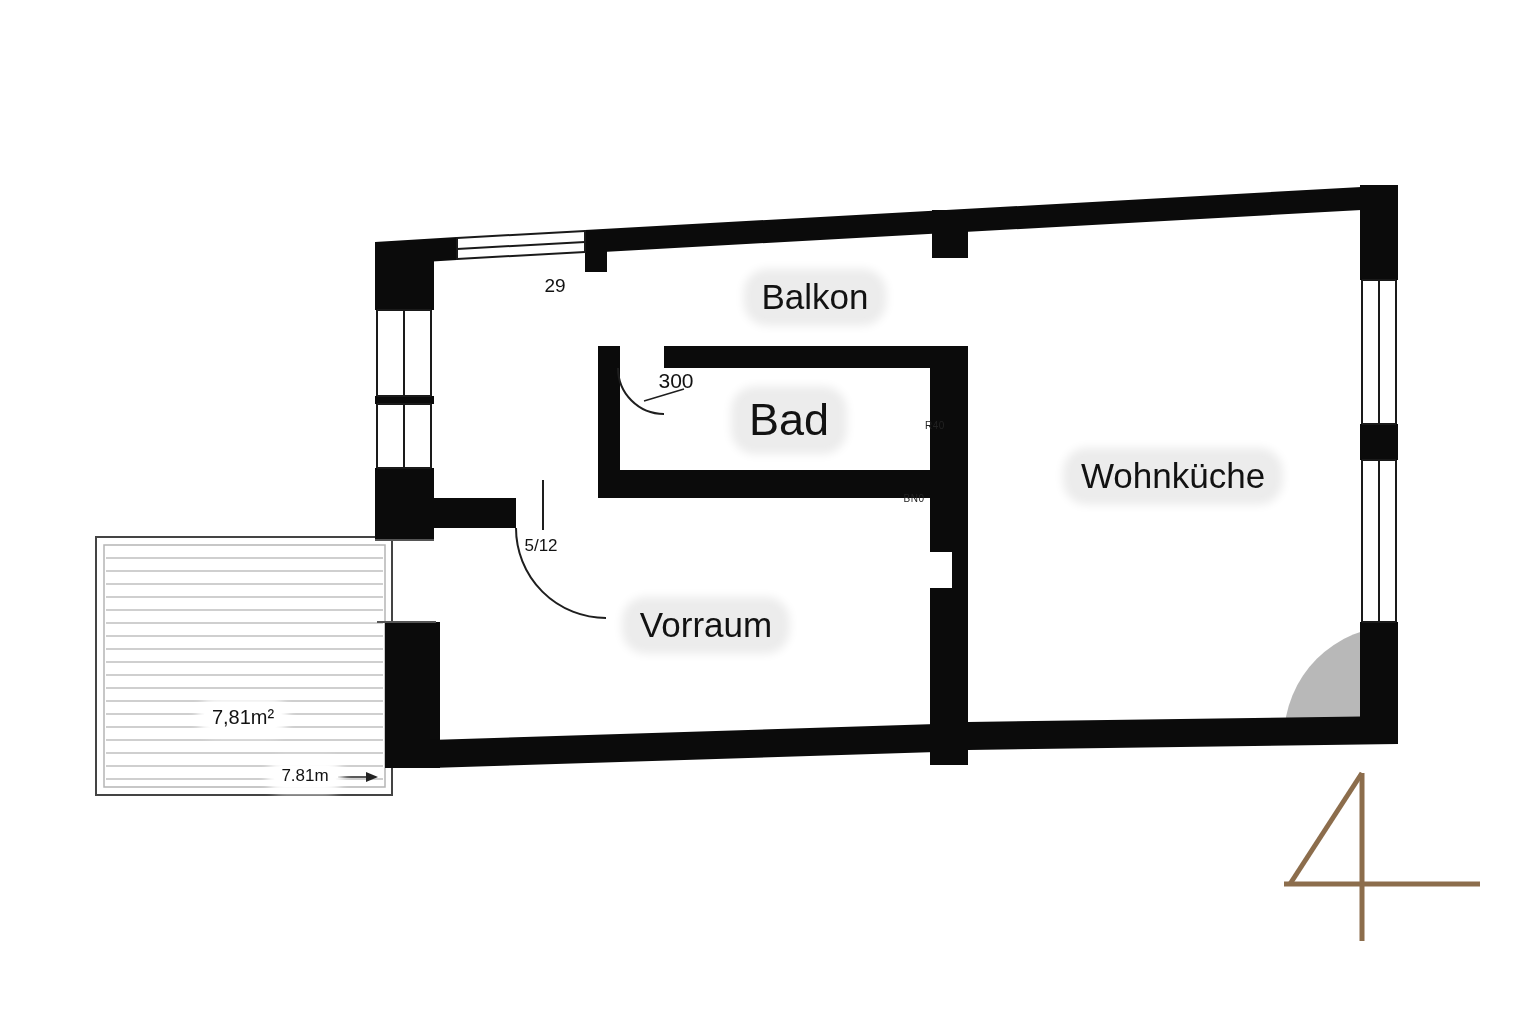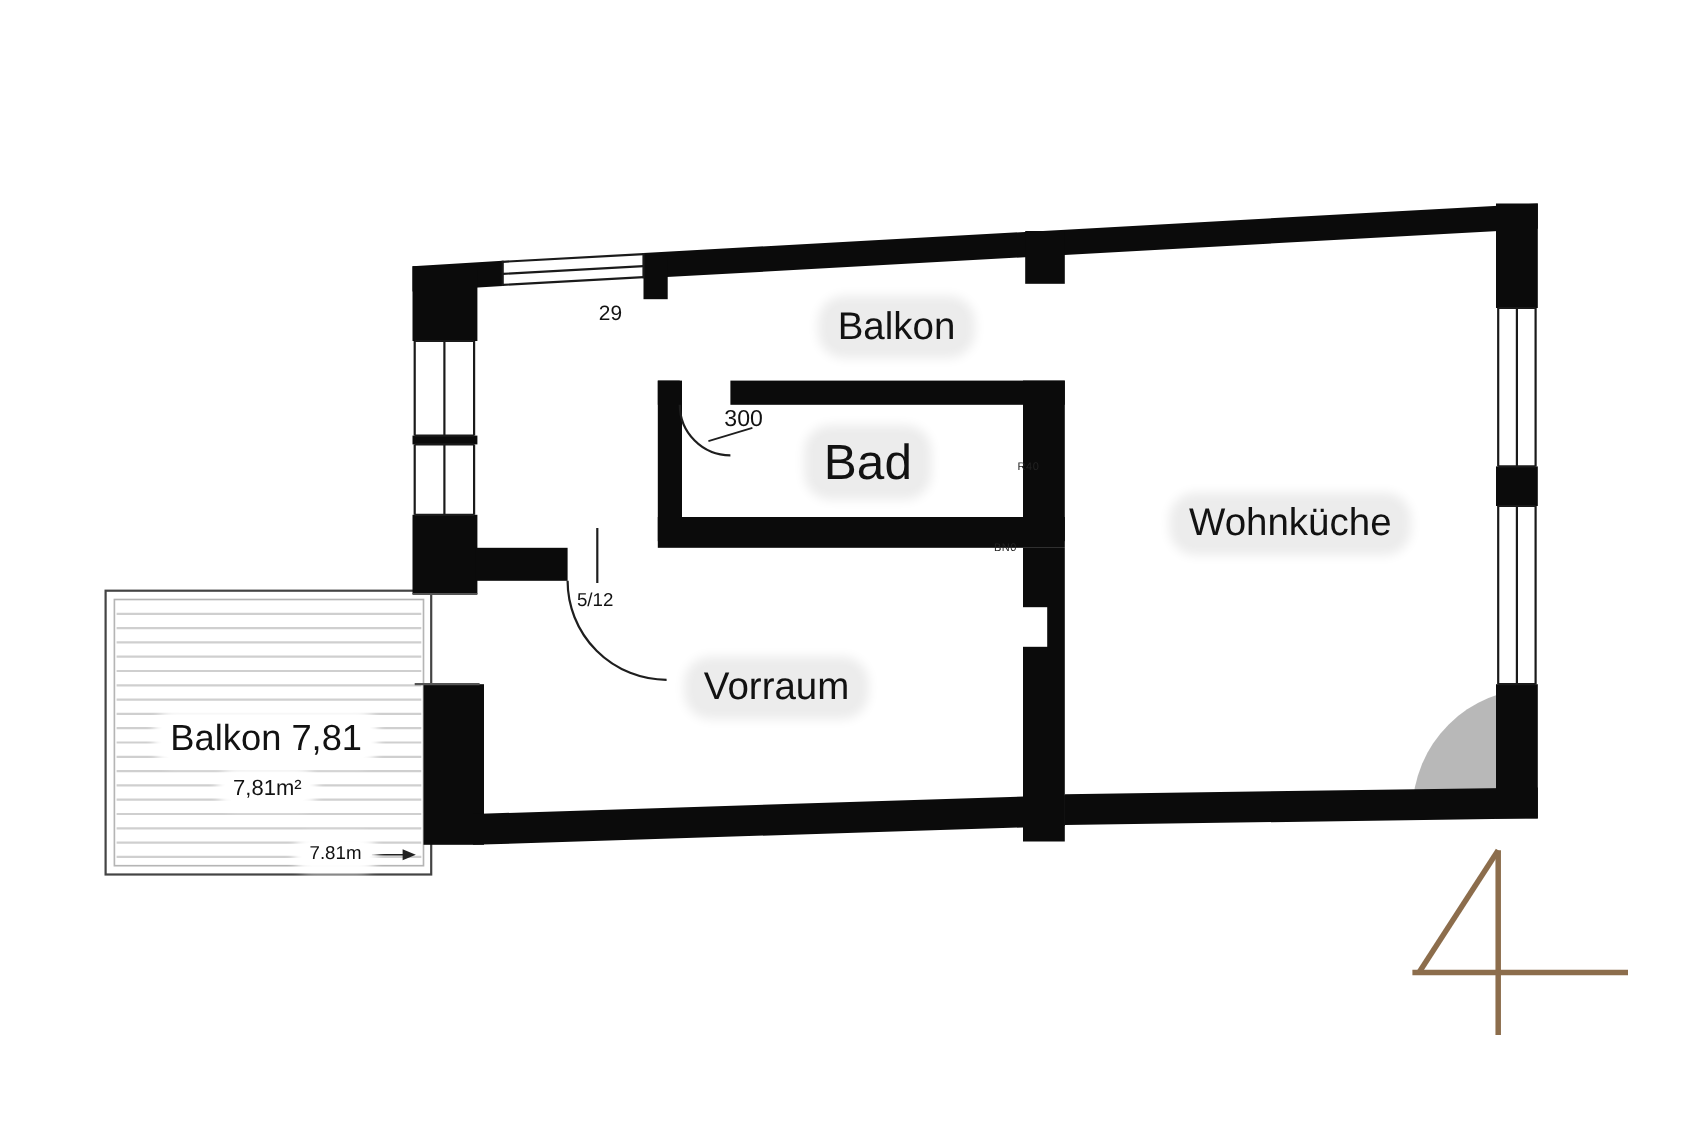--- a/index.html
+++ b/index.html
@@ -176,7 +176,6 @@
 
   <div class="label halo-gray" style="left:706px;top:625px;font-size:35px;">Vorraum</div>
 
-  <div class="label halo-white" style="left:242px;top:671px;font-size:33px;">Balkon 7,81</div>
 
   <div class="label halo-white" style="left:243px;top:717px;font-size:20px;">7,81m²</div>
 

